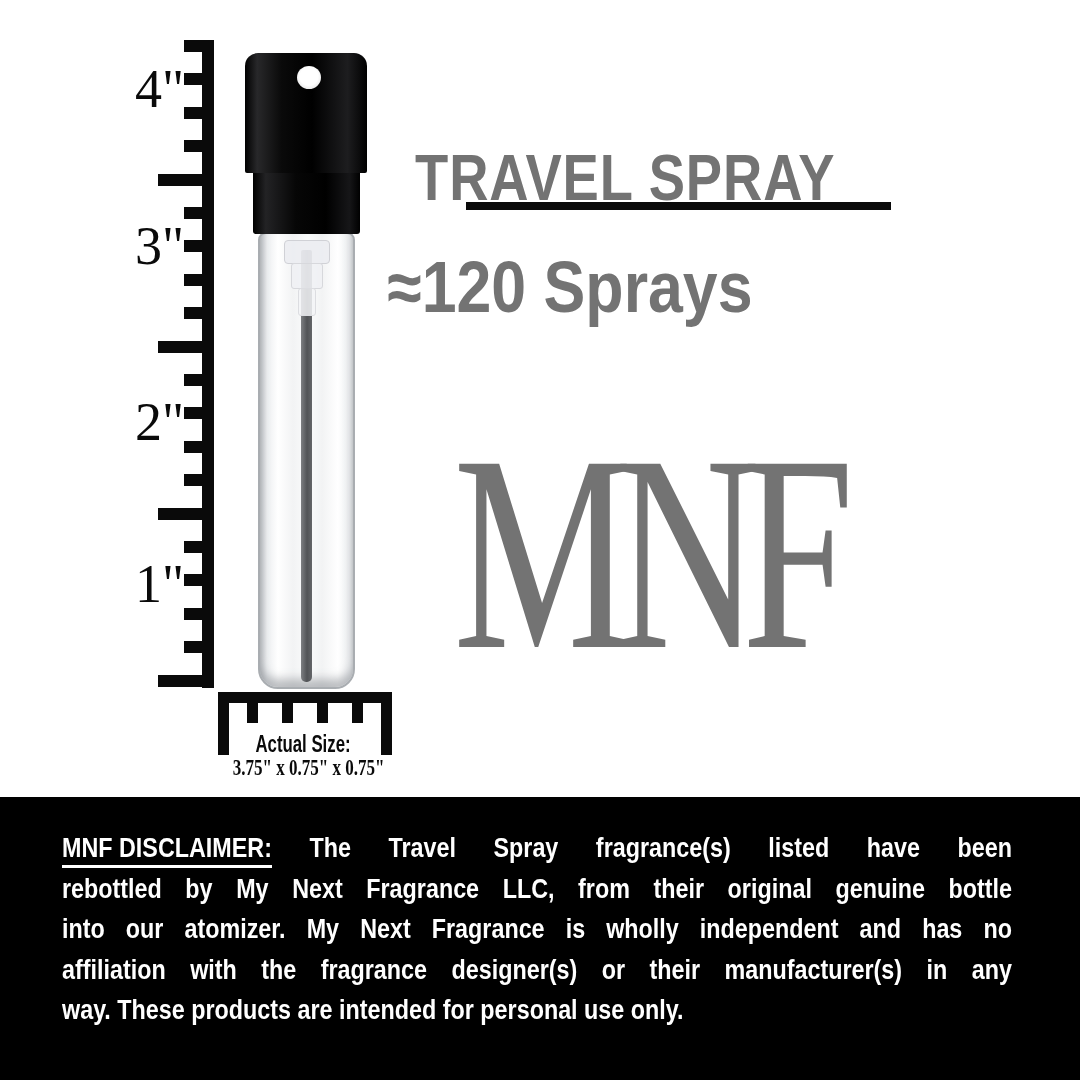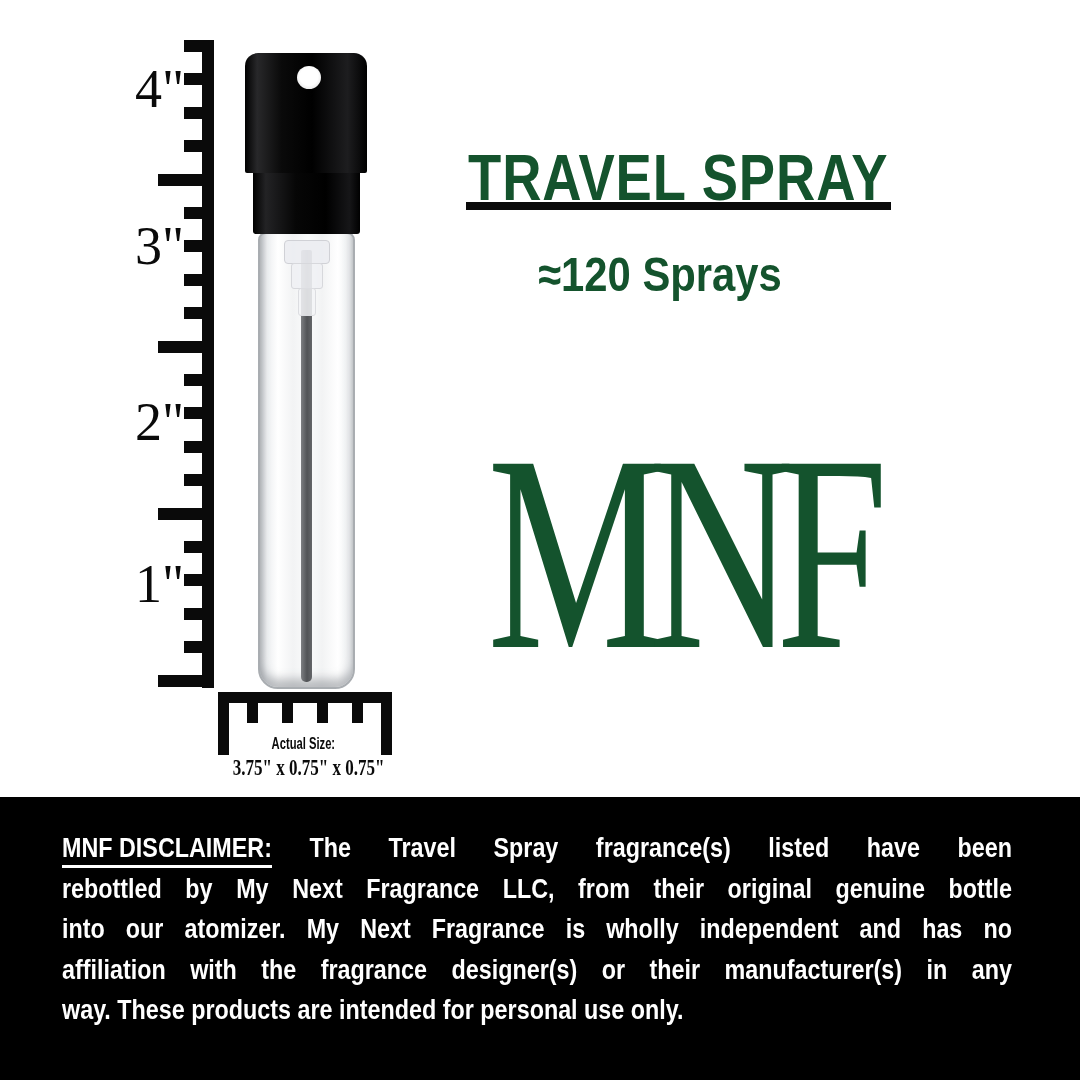--- a/index.html
+++ b/index.html
@@ -52,7 +52,7 @@
   .adims .sc{display:inline-block;transform:scaleX(.74);}
 
   
-  .hline{position:absolute;width:600px;text-align:center;color:#14532d;font-weight:bold;line-height:1;white-space:nowrap;}
+  .hline{position:absolute;width:600px;color:#737373;font-weight:bold;line-height:1;white-space:nowrap;}
   .hline span{display:inline-block;}
   .h-title{left:378px;top:146px;font-size:64px;letter-spacing:1px;}
   .h-title span{transform:scaleX(.85);}

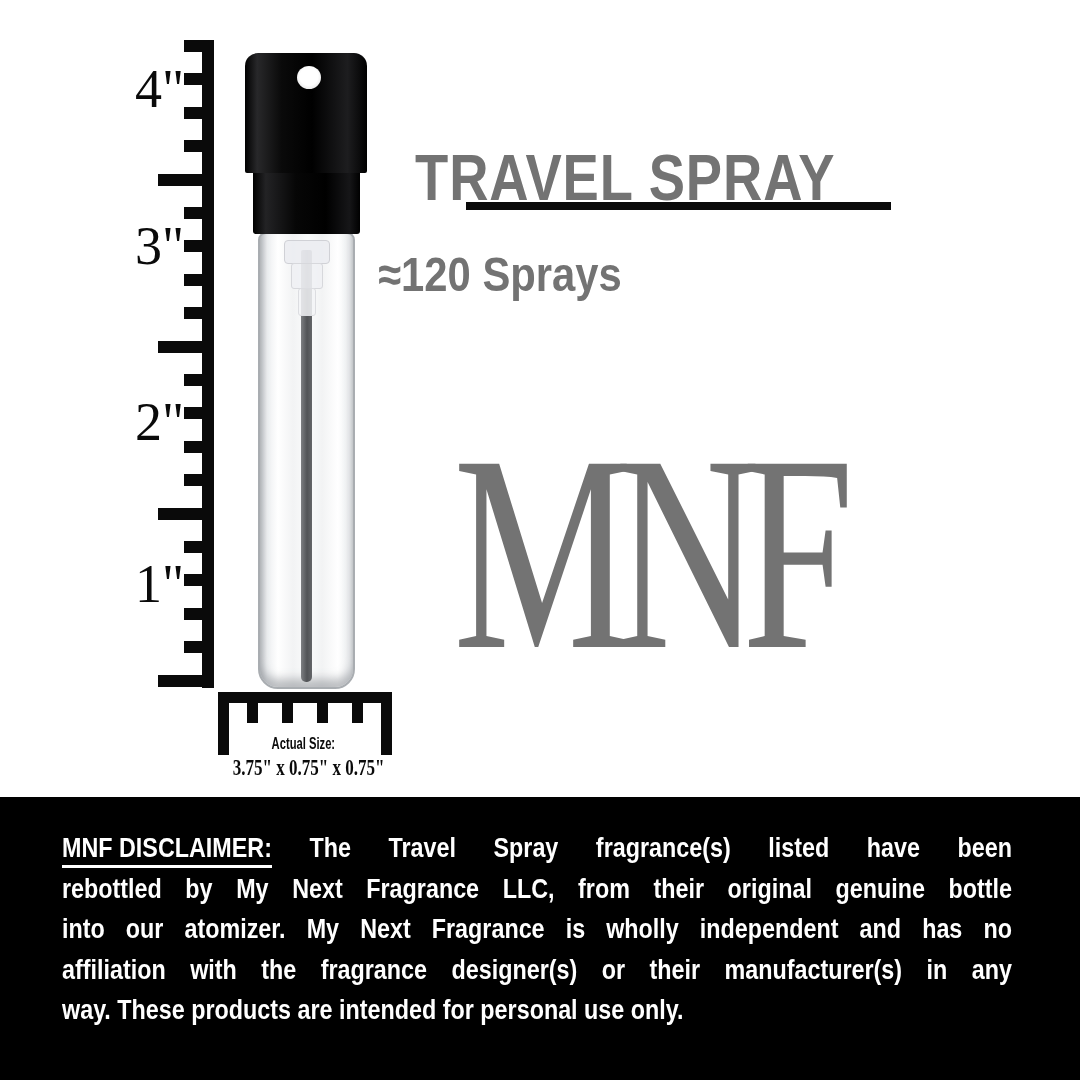--- a/index.html
+++ b/index.html
@@ -57,7 +57,7 @@
   .h-title{left:378px;top:146px;font-size:64px;letter-spacing:1px;}
   .h-title span{transform:scaleX(.85);}
   .h-underline{position:absolute;left:466px;top:202px;width:425px;height:8px;background:#0a0a0a;}
-  .h-sprays{left:360px;top:251px;font-size:48px;}
+  .h-sprays{left:360px;top:251px;font-size:72px;}
   .h-sprays span{transform:scaleX(.87);}
   .h-volume{left:382px;top:336px;font-size:72px;}
   .h-volume span{transform:scaleX(.835);}

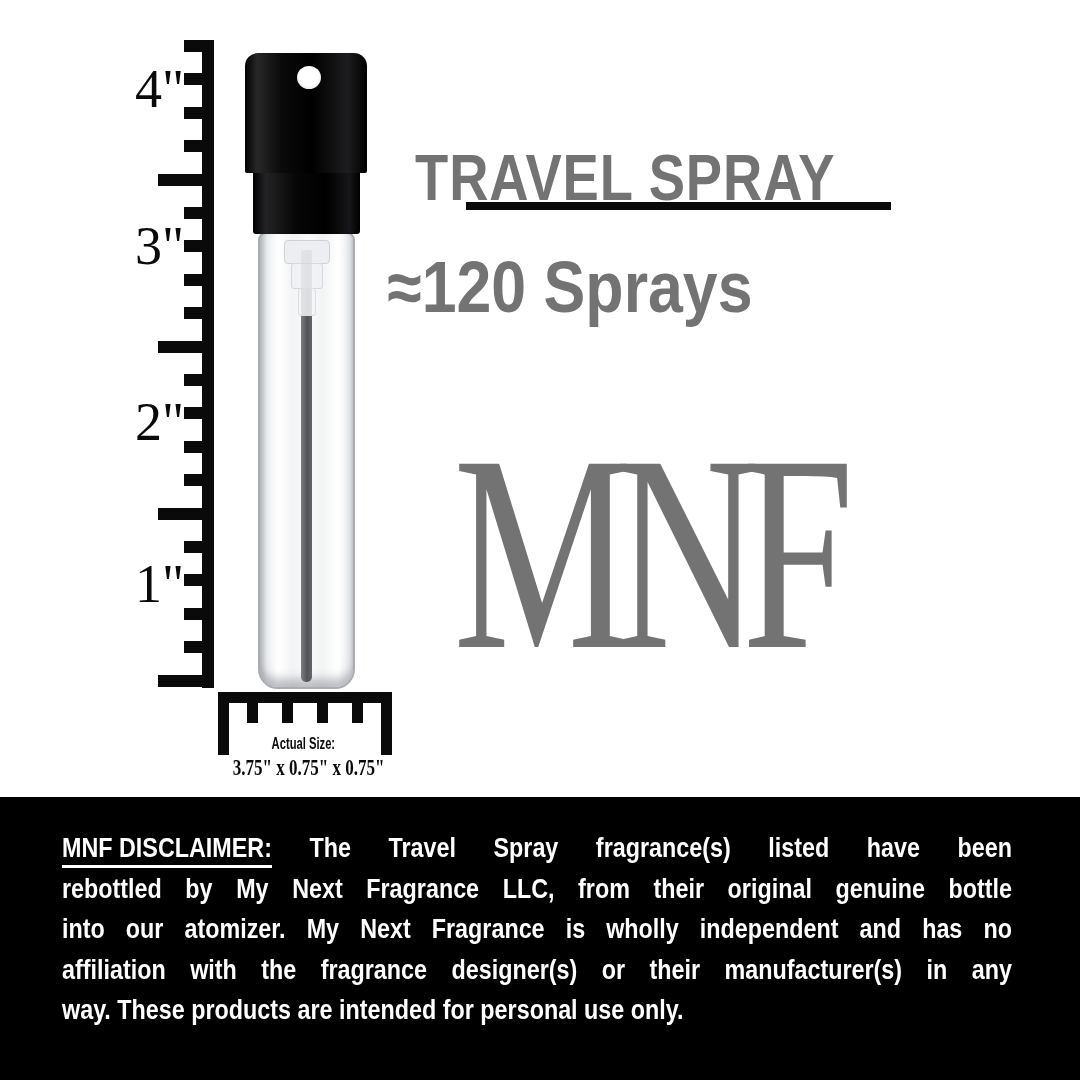--- a/index.html
+++ b/index.html
@@ -44,7 +44,7 @@
   .hend.left{left:0;} .hend.right{left:163px;}
   .htick{position:absolute;top:0;width:11px;height:31px;background:#0a0a0a;}
 
-  .asize{position:absolute;left:203px;top:732px;width:200px;text-align:center;font-size:16px;line-height:24px;
+  .asize{position:absolute;left:203px;top:732px;width:200px;text-align:center;font-size:24px;line-height:24px;
          font-weight:bold;color:#0a0a0a;white-space:nowrap;}
   .asize .sc{display:inline-block;transform:scaleX(.70);}
   .adims{position:absolute;left:206px;top:756px;width:200px;text-align:center;font-family:"Liberation Serif",serif;

